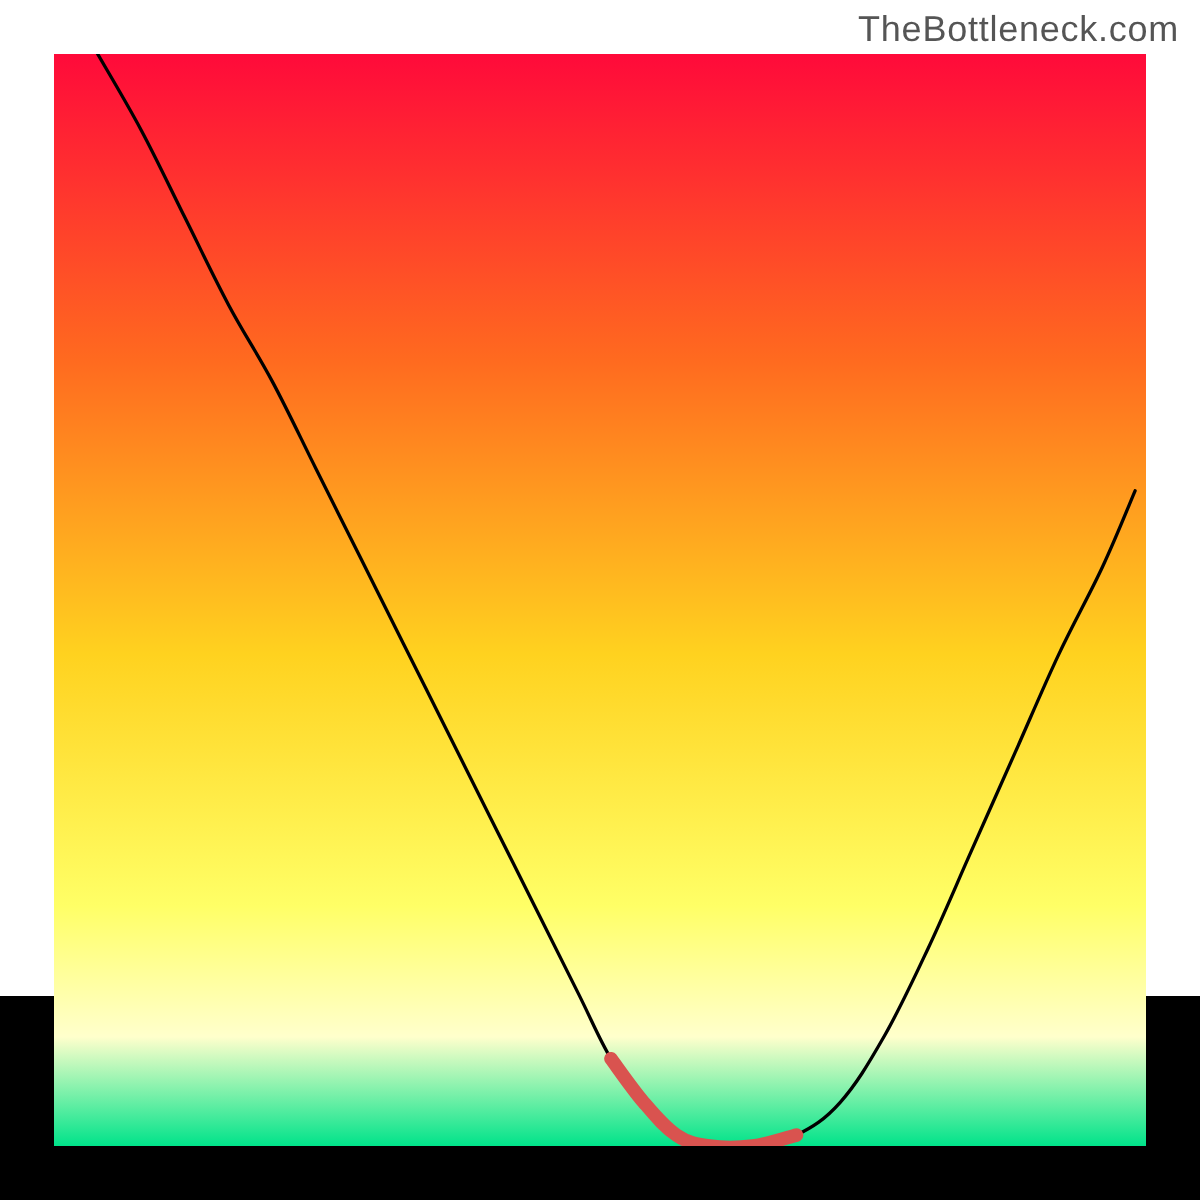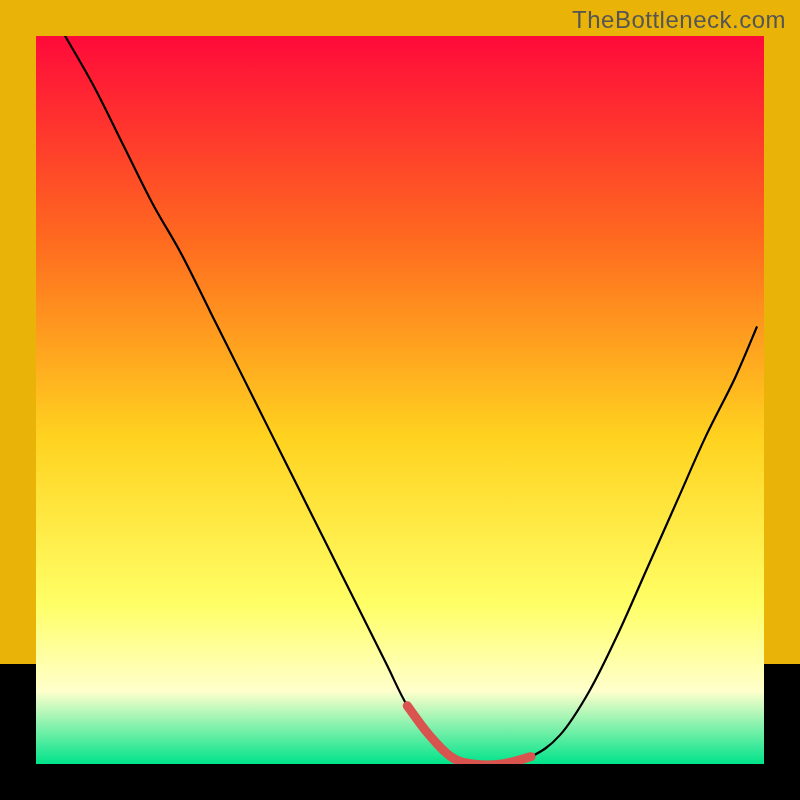--- a/index.html
+++ b/index.html
@@ -15,7 +15,7 @@
     position: relative;
     width: 800px;
     height: 664px;
-    background: #eab308;
+    background: #ffffff;
   }
   .watermark {
     position: absolute;

